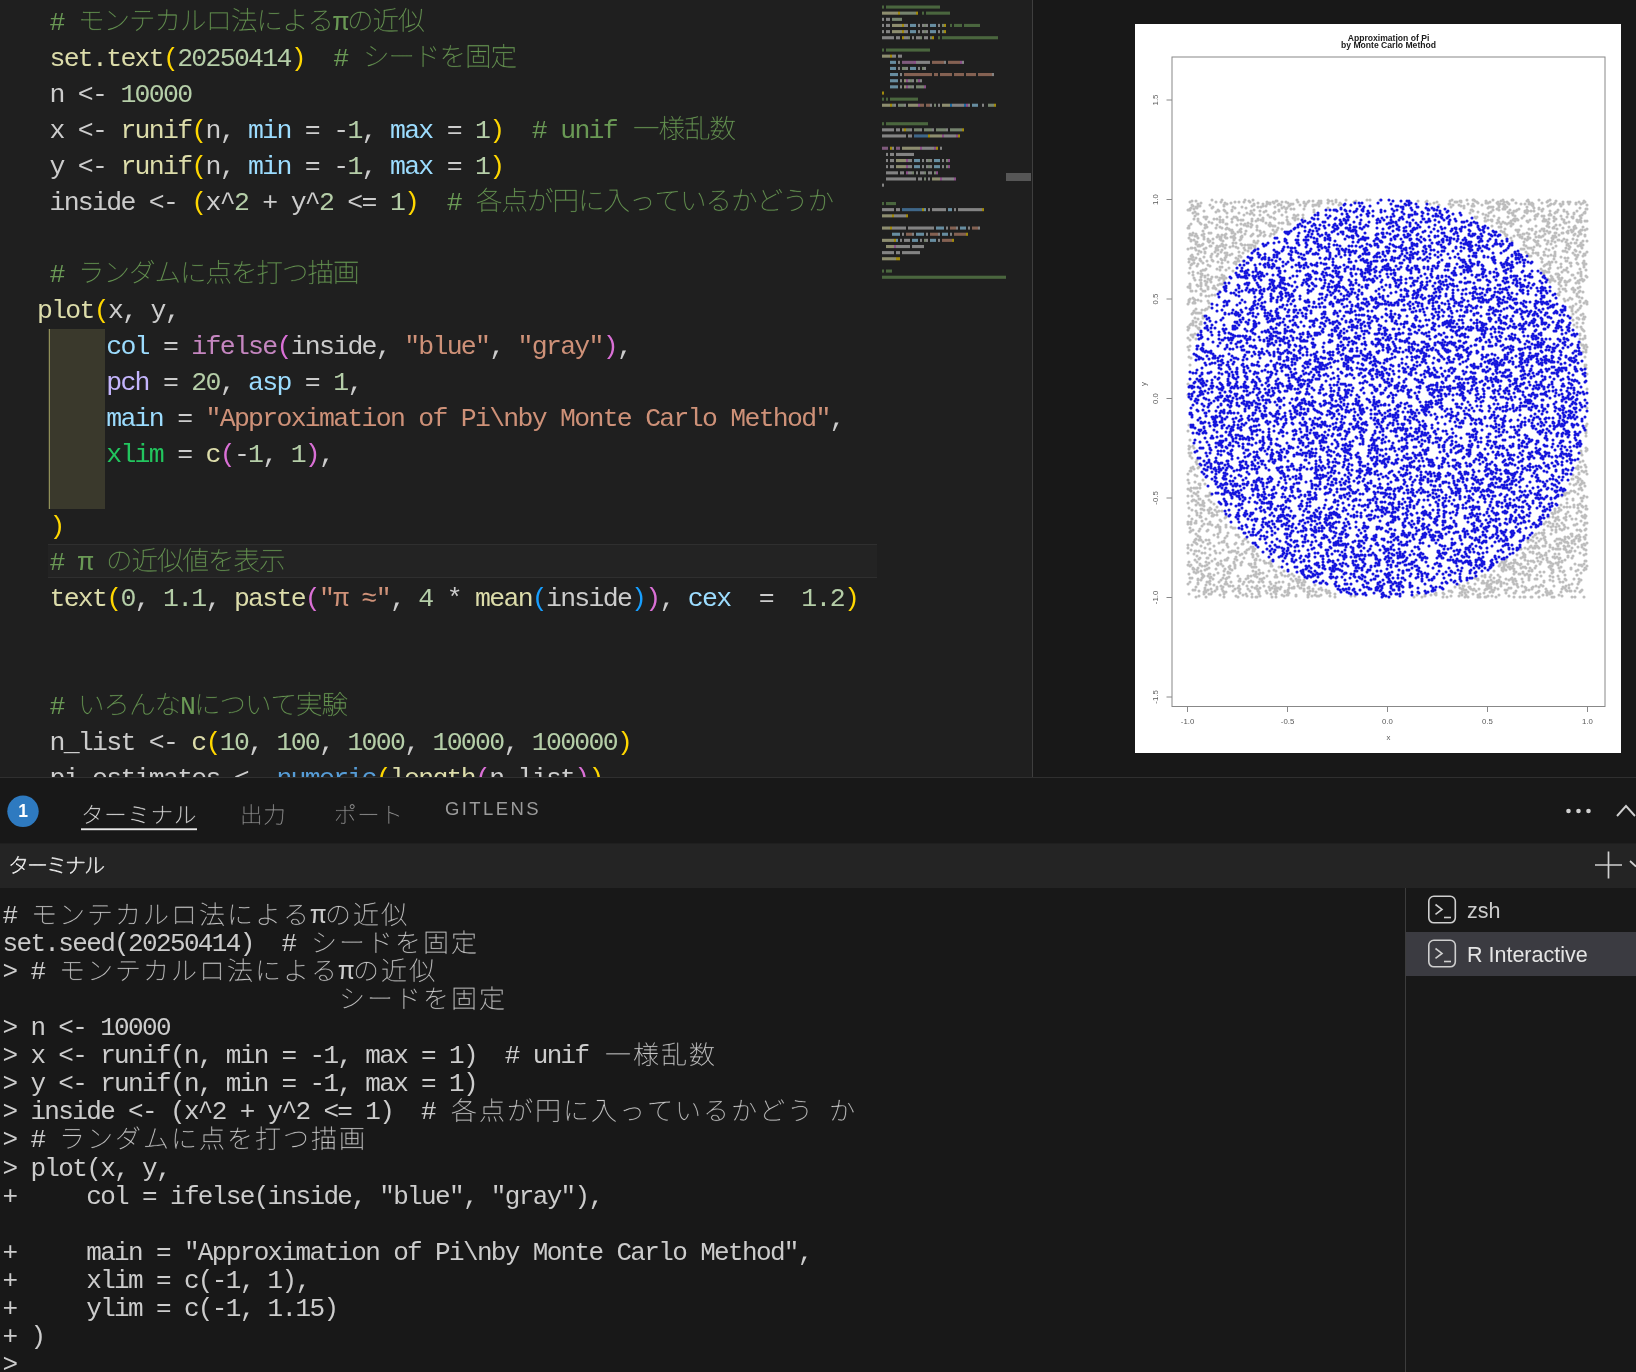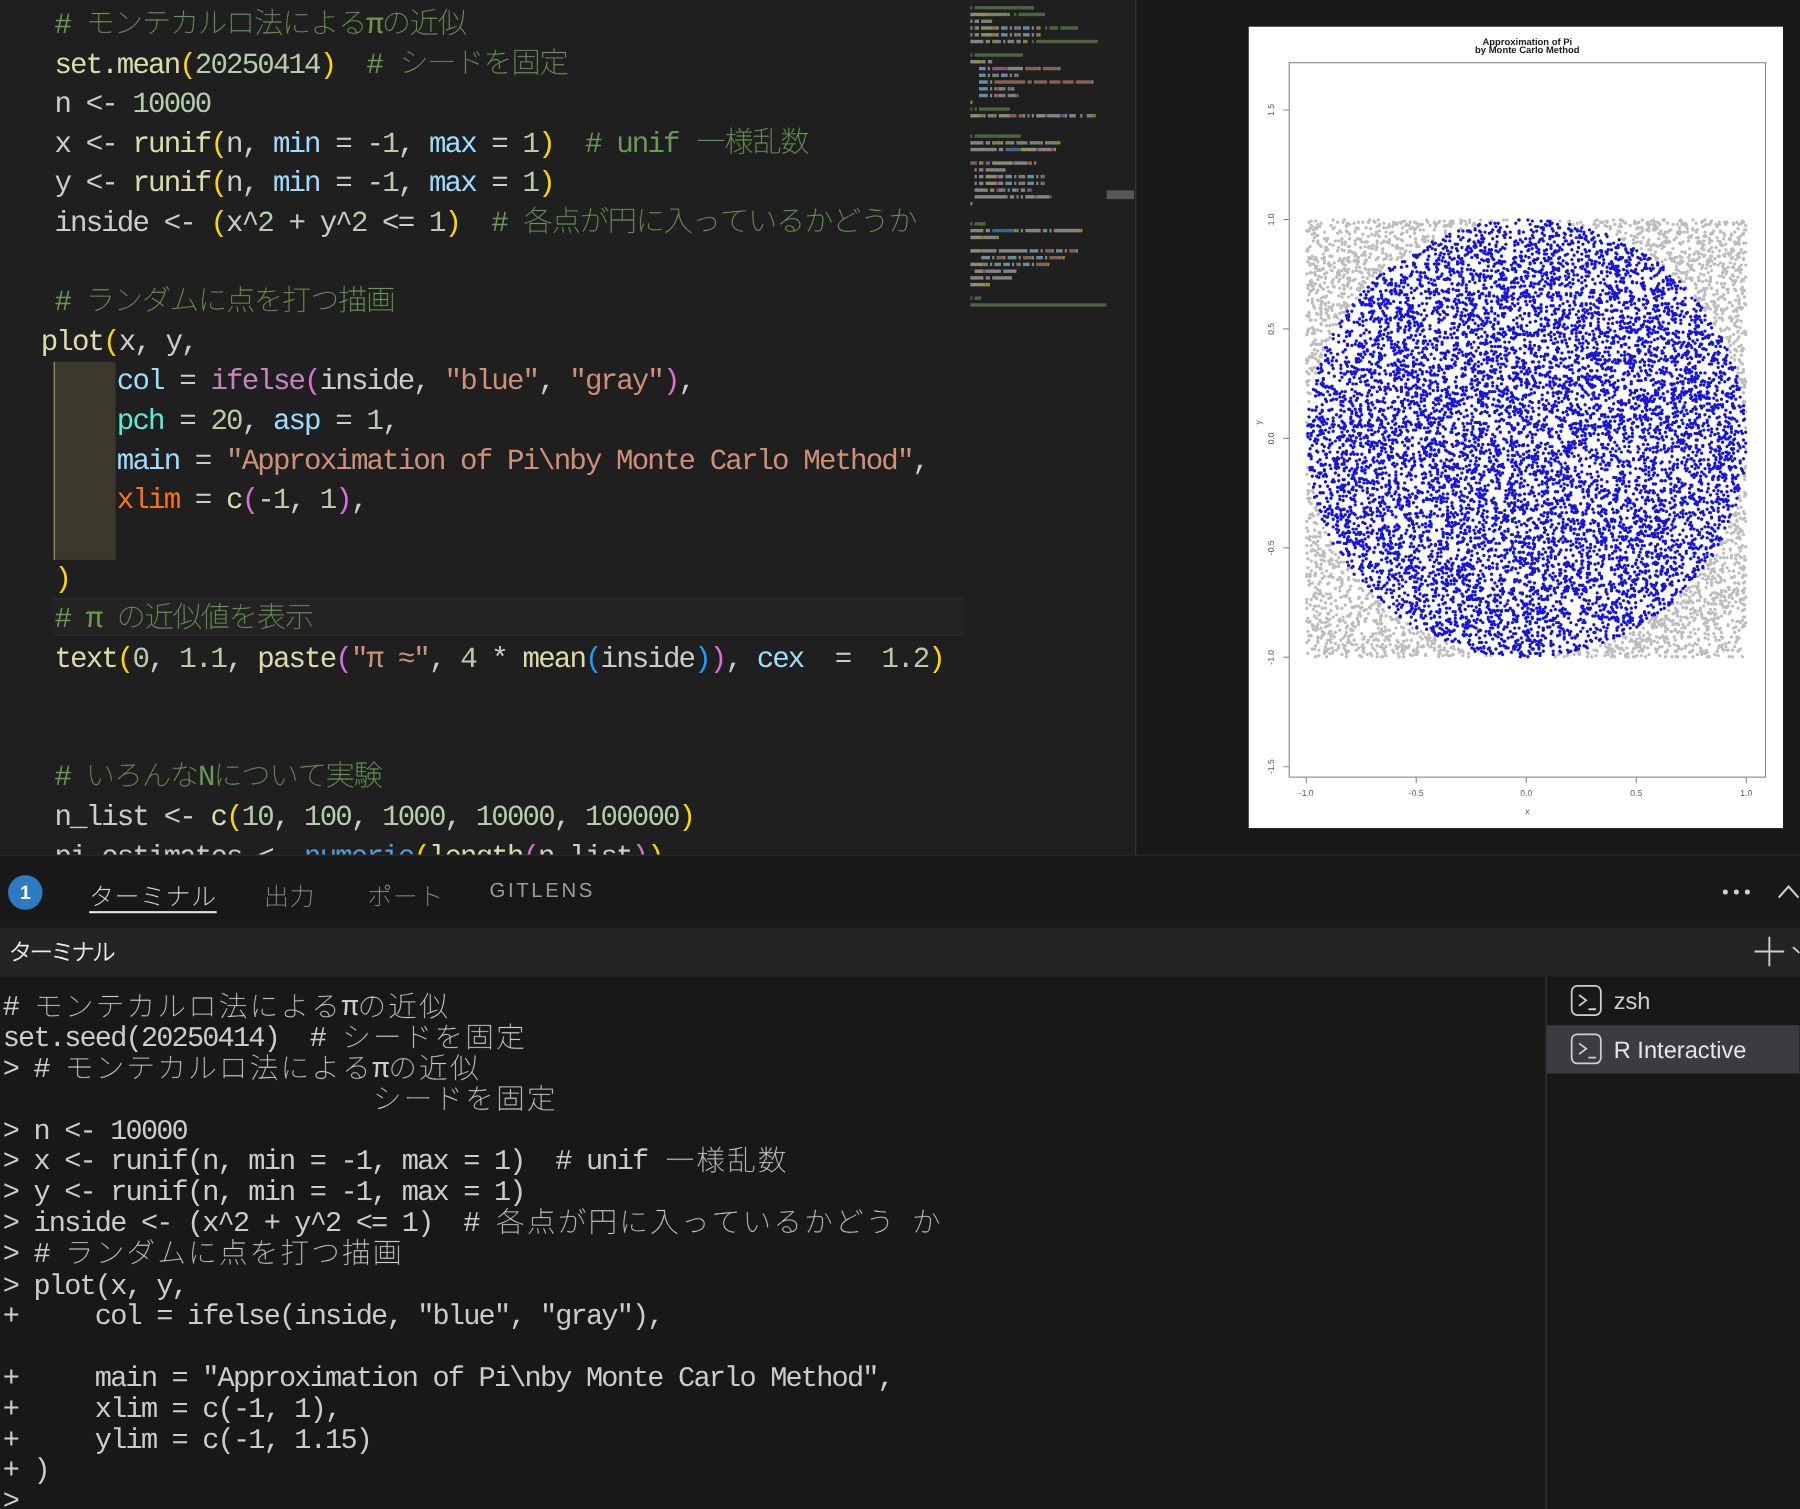--- a/index.html
+++ b/index.html
@@ -75,7 +75,7 @@
   <div style="position:absolute;left:48.4px;top:544.3px;width:829px;height:34.2px;background:#232323;border-top:1.4px solid #2f2f2f;border-bottom:1.4px solid #2f2f2f"></div>
   <div class="el" style="left:49.5px;top:4.5px"><i style="color:#6a9955"># </i></div>
       <div class="el" style="left:333.0px;top:4.5px"><i style="color:#6a9955">π</i></div>
-      <div class="el" style="left:49.5px;top:40.5px"><i style="color:#dcdcaa">set.mean</i><i style="color:#ffd700">(</i><i style="color:#b5cea8">20250414</i><i style="color:#ffd700">)</i><i style="color:#cccccc">  </i><i style="color:#6a9955"># </i></div>
+      <div class="el" style="left:49.5px;top:40.5px"><i style="color:#dcdcaa">set.text</i><i style="color:#ffd700">(</i><i style="color:#b5cea8">20250414</i><i style="color:#ffd700">)</i><i style="color:#cccccc">  </i><i style="color:#6a9955"># </i></div>
       <div class="el" style="left:49.5px;top:76.5px"><i style="color:#cccccc">n &lt;- </i><i style="color:#b5cea8">10000</i></div>
       <div class="el" style="left:49.5px;top:112.5px"><i style="color:#cccccc">x &lt;- </i><i style="color:#dcdcaa">runif</i><i style="color:#ffd700">(</i><i style="color:#cccccc">n, </i><i style="color:#9cdcfe">min</i><i style="color:#cccccc"> = -</i><i style="color:#b5cea8">1</i><i style="color:#cccccc">, </i><i style="color:#9cdcfe">max</i><i style="color:#cccccc"> = </i><i style="color:#b5cea8">1</i><i style="color:#ffd700">)</i><i style="color:#cccccc">  </i><i style="color:#6a9955"># unif </i></div>
       <div class="el" style="left:49.5px;top:148.5px"><i style="color:#cccccc">y &lt;- </i><i style="color:#dcdcaa">runif</i><i style="color:#ffd700">(</i><i style="color:#cccccc">n, </i><i style="color:#9cdcfe">min</i><i style="color:#cccccc"> = -</i><i style="color:#b5cea8">1</i><i style="color:#cccccc">, </i><i style="color:#9cdcfe">max</i><i style="color:#cccccc"> = </i><i style="color:#b5cea8">1</i><i style="color:#ffd700">)</i></div>

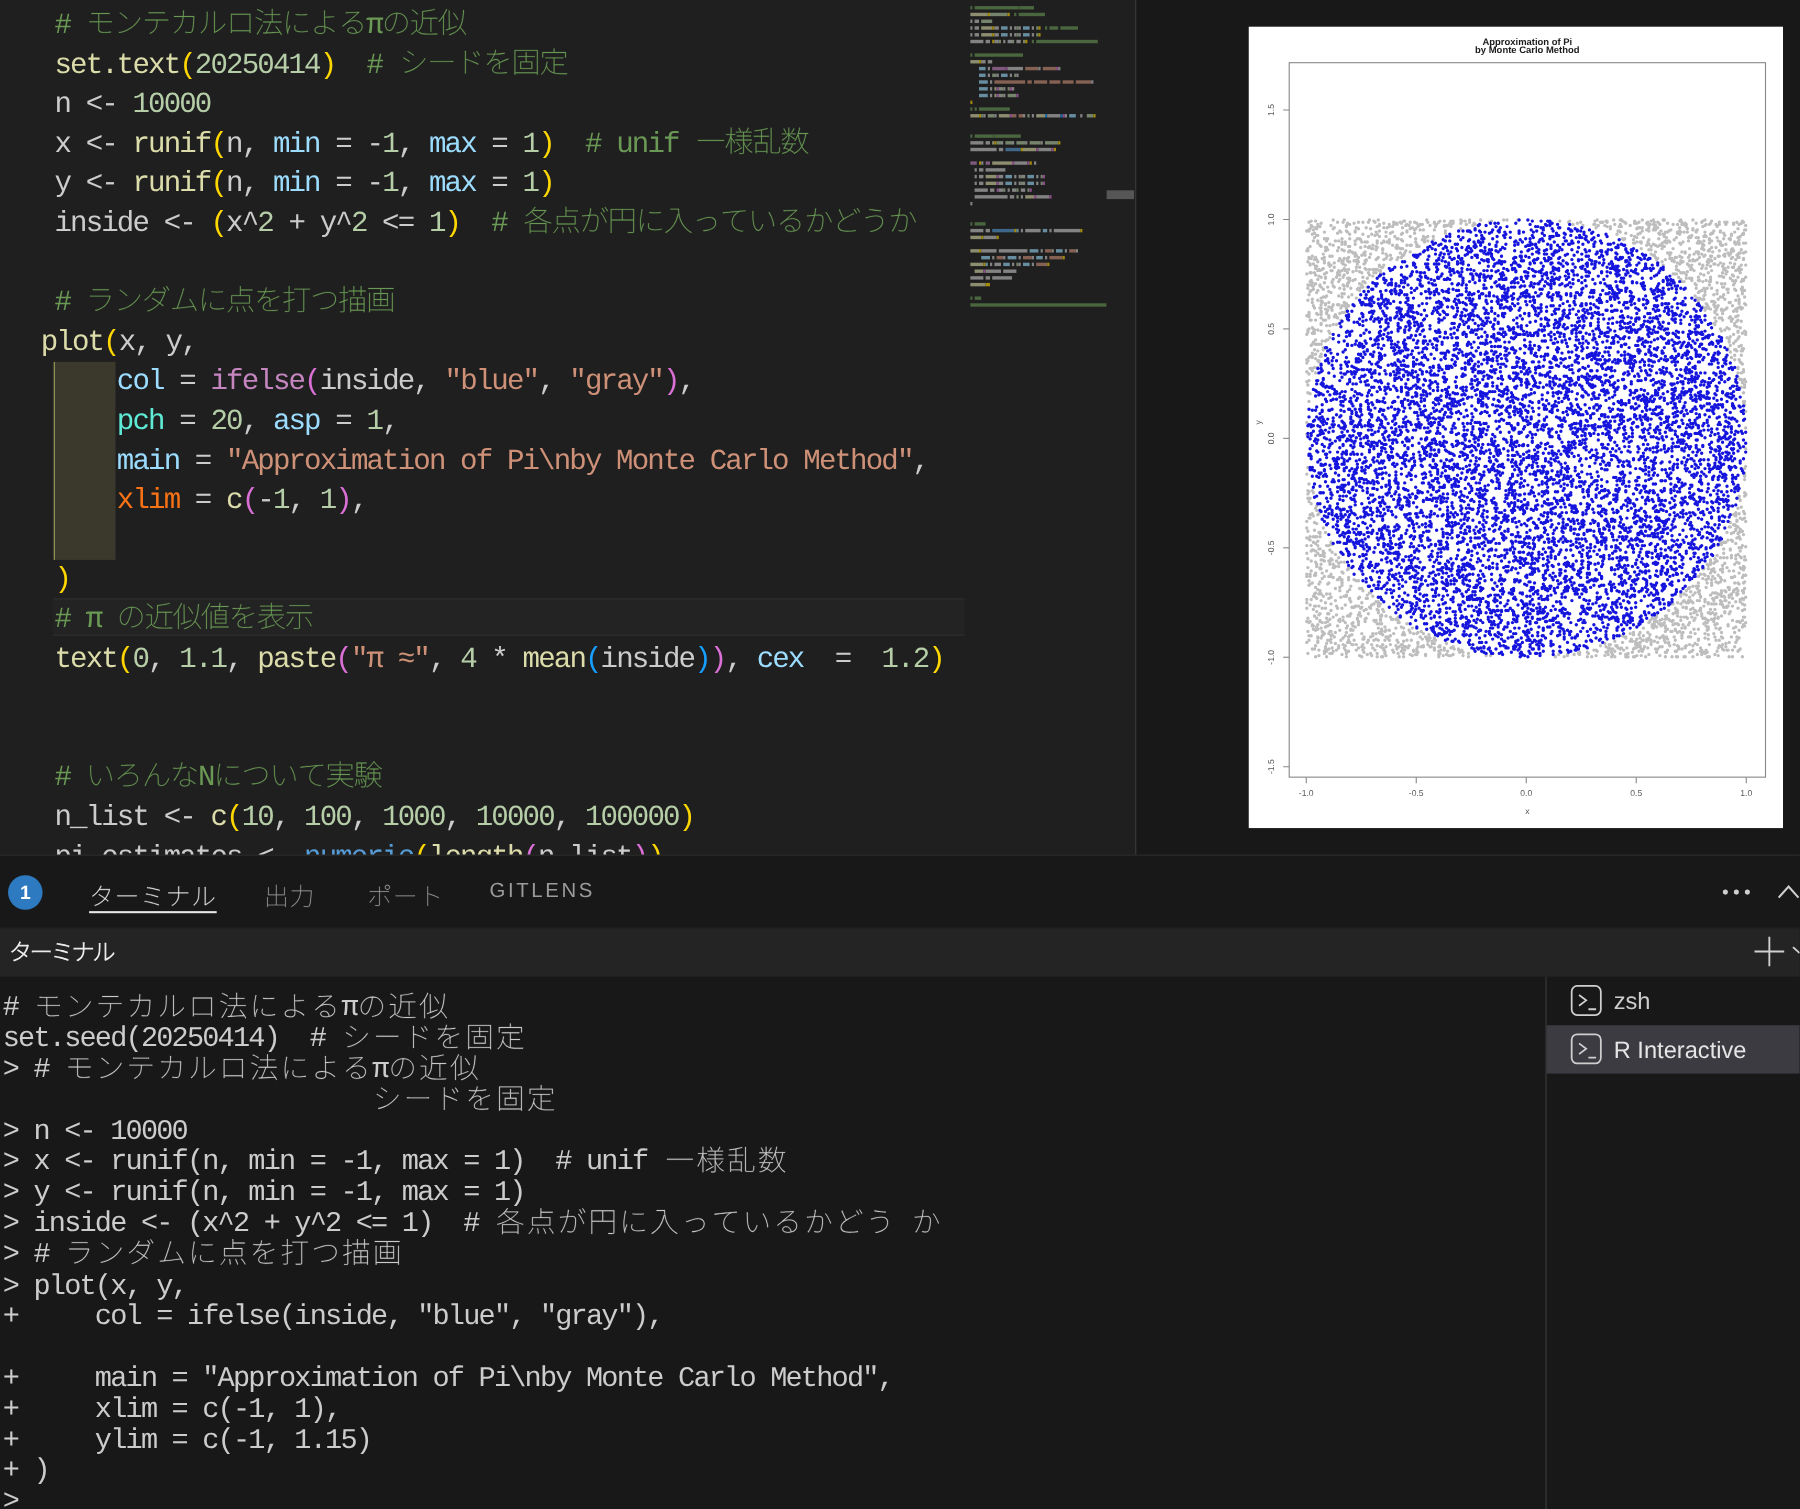--- a/index.html
+++ b/index.html
@@ -83,7 +83,7 @@
       <div class="el" style="left:49.5px;top:256.5px"><i style="color:#6a9955"># </i></div>
       <div class="el" style="left:37px;top:292.5px"><i style="color:#dcdcaa">plot</i><i style="color:#ffd700">(</i><i style="color:#cccccc">x, y,</i></div>
       <div class="el" style="left:49.5px;top:328.5px"><i style="color:#cccccc">    </i><i style="color:#9cdcfe">col</i><i style="color:#cccccc"> = </i><i style="color:#c586c0">ifelse</i><i style="color:#da70d6">(</i><i style="color:#cccccc">inside, </i><i style="color:#ce9178">"blue"</i><i style="color:#cccccc">, </i><i style="color:#ce9178">"gray"</i><i style="color:#da70d6">)</i><i style="color:#cccccc">,</i></div>
-      <div class="el" style="left:49.5px;top:364.5px"><i style="color:#cccccc">    </i><i style="color:#5eead4">pch</i><i style="color:#cccccc"> = </i><i style="color:#b5cea8">20</i><i style="color:#cccccc">, </i><i style="color:#9cdcfe">asp</i><i style="color:#cccccc"> = </i><i style="color:#b5cea8">1</i><i style="color:#cccccc">,</i></div>
+      <div class="el" style="left:49.5px;top:364.5px"><i style="color:#cccccc">    </i><i style="color:#c4b5fd">pch</i><i style="color:#cccccc"> = </i><i style="color:#b5cea8">20</i><i style="color:#cccccc">, </i><i style="color:#9cdcfe">asp</i><i style="color:#cccccc"> = </i><i style="color:#b5cea8">1</i><i style="color:#cccccc">,</i></div>
       <div class="el" style="left:49.5px;top:400.5px"><i style="color:#cccccc">    </i><i style="color:#9cdcfe">main</i><i style="color:#cccccc"> = </i><i style="color:#ce9178">"Approximation of Pi\nby Monte Carlo Method"</i><i style="color:#cccccc">,</i></div>
       <div class="el" style="left:49.5px;top:436.5px"><i style="color:#cccccc">    </i><i style="color:#f97316">xlim</i><i style="color:#cccccc"> = </i><i style="color:#dcdcaa">c</i><i style="color:#da70d6">(</i><i style="color:#cccccc">-</i><i style="color:#b5cea8">1</i><i style="color:#cccccc">, </i><i style="color:#b5cea8">1</i><i style="color:#da70d6">)</i><i style="color:#cccccc">,</i></div>
       <div class="el" style="left:49.5px;top:508.5px"><i style="color:#ffd700">)</i></div>

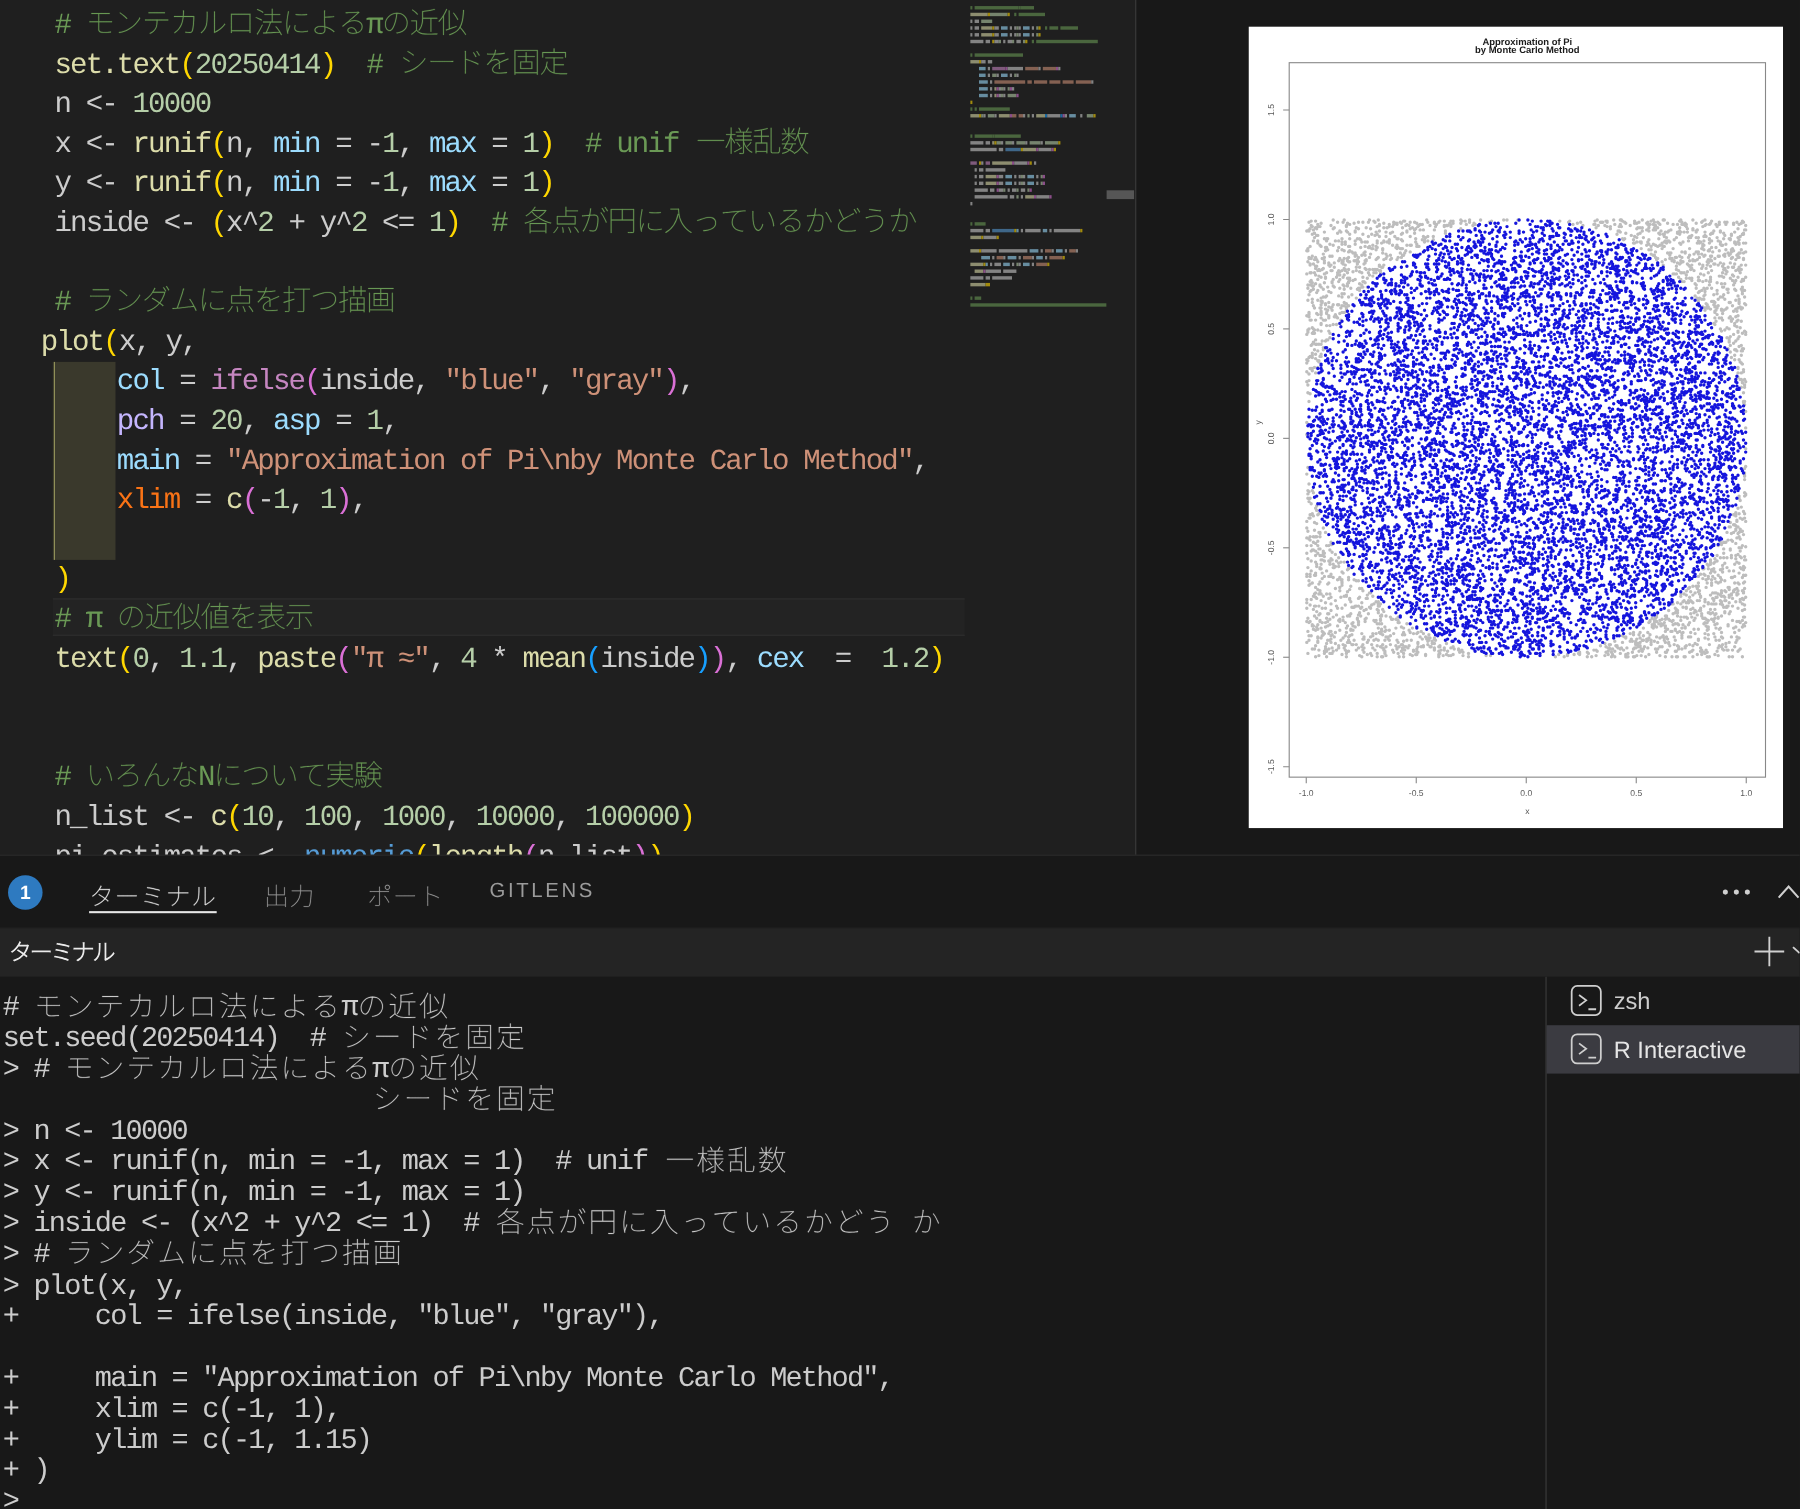--- a/index.html
+++ b/index.html
@@ -85,7 +85,7 @@
       <div class="el" style="left:49.5px;top:328.5px"><i style="color:#cccccc">    </i><i style="color:#9cdcfe">col</i><i style="color:#cccccc"> = </i><i style="color:#c586c0">ifelse</i><i style="color:#da70d6">(</i><i style="color:#cccccc">inside, </i><i style="color:#ce9178">"blue"</i><i style="color:#cccccc">, </i><i style="color:#ce9178">"gray"</i><i style="color:#da70d6">)</i><i style="color:#cccccc">,</i></div>
       <div class="el" style="left:49.5px;top:364.5px"><i style="color:#cccccc">    </i><i style="color:#c4b5fd">pch</i><i style="color:#cccccc"> = </i><i style="color:#b5cea8">20</i><i style="color:#cccccc">, </i><i style="color:#9cdcfe">asp</i><i style="color:#cccccc"> = </i><i style="color:#b5cea8">1</i><i style="color:#cccccc">,</i></div>
       <div class="el" style="left:49.5px;top:400.5px"><i style="color:#cccccc">    </i><i style="color:#9cdcfe">main</i><i style="color:#cccccc"> = </i><i style="color:#ce9178">"Approximation of Pi\nby Monte Carlo Method"</i><i style="color:#cccccc">,</i></div>
-      <div class="el" style="left:49.5px;top:436.5px"><i style="color:#cccccc">    </i><i style="color:#f97316">xlim</i><i style="color:#cccccc"> = </i><i style="color:#dcdcaa">c</i><i style="color:#da70d6">(</i><i style="color:#cccccc">-</i><i style="color:#b5cea8">1</i><i style="color:#cccccc">, </i><i style="color:#b5cea8">1</i><i style="color:#da70d6">)</i><i style="color:#cccccc">,</i></div>
+      <div class="el" style="left:49.5px;top:436.5px"><i style="color:#cccccc">    </i><i style="color:#22c55e">xlim</i><i style="color:#cccccc"> = </i><i style="color:#dcdcaa">c</i><i style="color:#da70d6">(</i><i style="color:#cccccc">-</i><i style="color:#b5cea8">1</i><i style="color:#cccccc">, </i><i style="color:#b5cea8">1</i><i style="color:#da70d6">)</i><i style="color:#cccccc">,</i></div>
       <div class="el" style="left:49.5px;top:508.5px"><i style="color:#ffd700">)</i></div>
       <div class="el" style="left:49.5px;top:544.5px"><i style="color:#6a9955"># π </i></div>
       <div class="el" style="left:49.5px;top:580.5px"><i style="color:#dcdcaa">text</i><i style="color:#ffd700">(</i><i style="color:#b5cea8">0</i><i style="color:#cccccc">, </i><i style="color:#b5cea8">1.1</i><i style="color:#cccccc">, </i><i style="color:#dcdcaa">paste</i><i style="color:#da70d6">(</i><i style="color:#ce9178">"π ≈"</i><i style="color:#cccccc">, </i><i style="color:#b5cea8">4</i><i style="color:#cccccc"> * </i><i style="color:#dcdcaa">mean</i><i style="color:#179fff">(</i><i style="color:#cccccc">inside</i><i style="color:#179fff">)</i><i style="color:#da70d6">)</i><i style="color:#cccccc">, </i><i style="color:#9cdcfe">cex</i><i style="color:#cccccc">  =  </i><i style="color:#b5cea8">1.2</i><i style="color:#ffd700">)</i></div>

